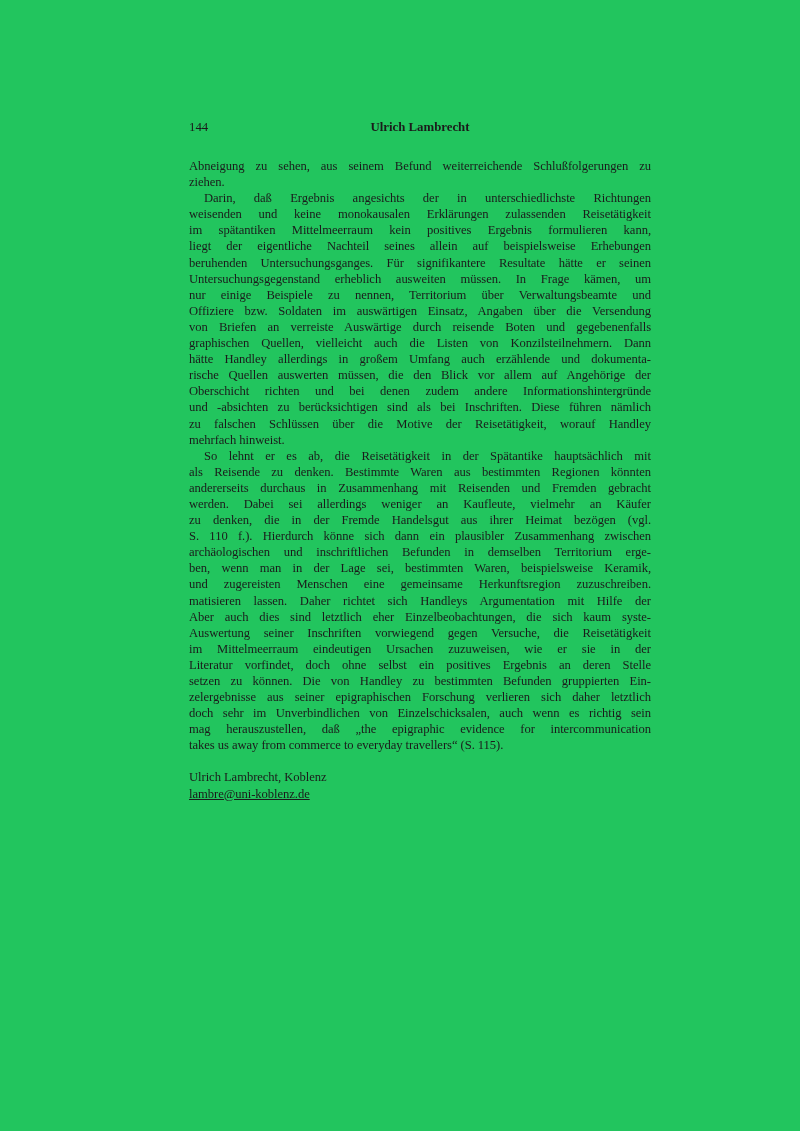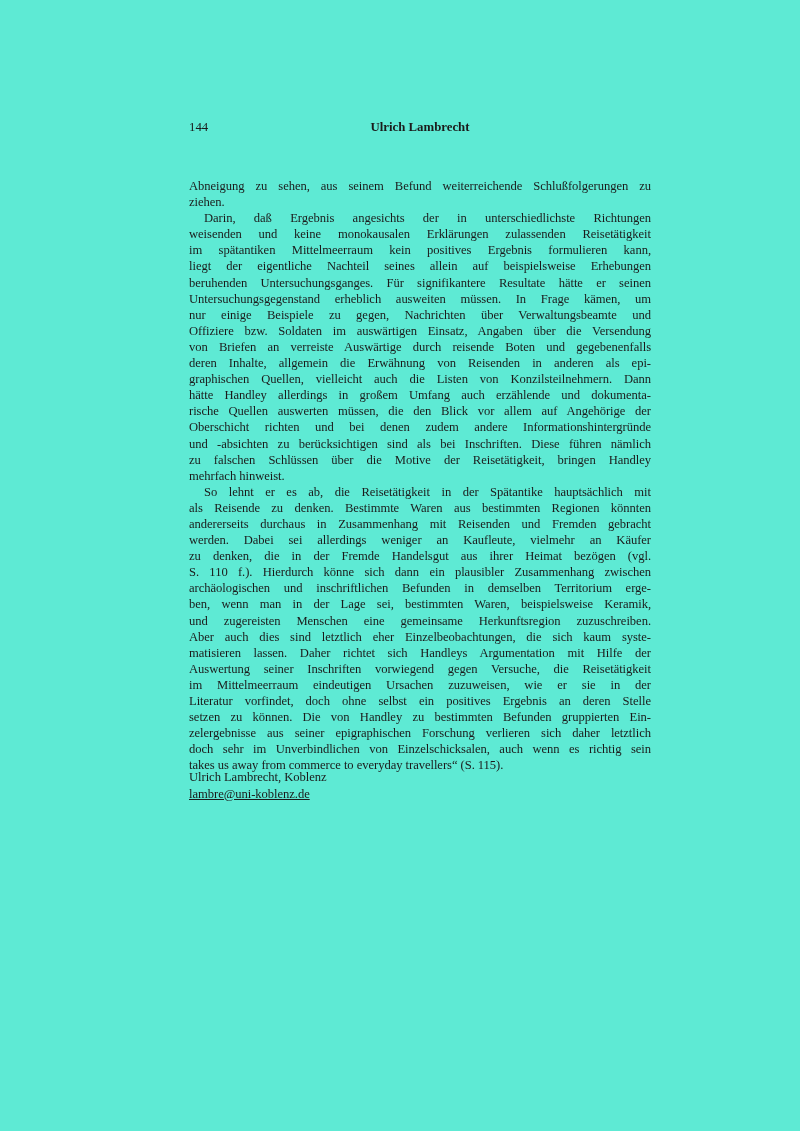--- a/index.html
+++ b/index.html
@@ -11,7 +11,7 @@
     position: relative;
     width: 800px;
     height: 1131px;
-    background: #5eead4;
+    background: #22c55e;
     color: #1b1b1b;
     font-family: "Liberation Serif", "DejaVu Serif", serif;
     overflow: hidden;

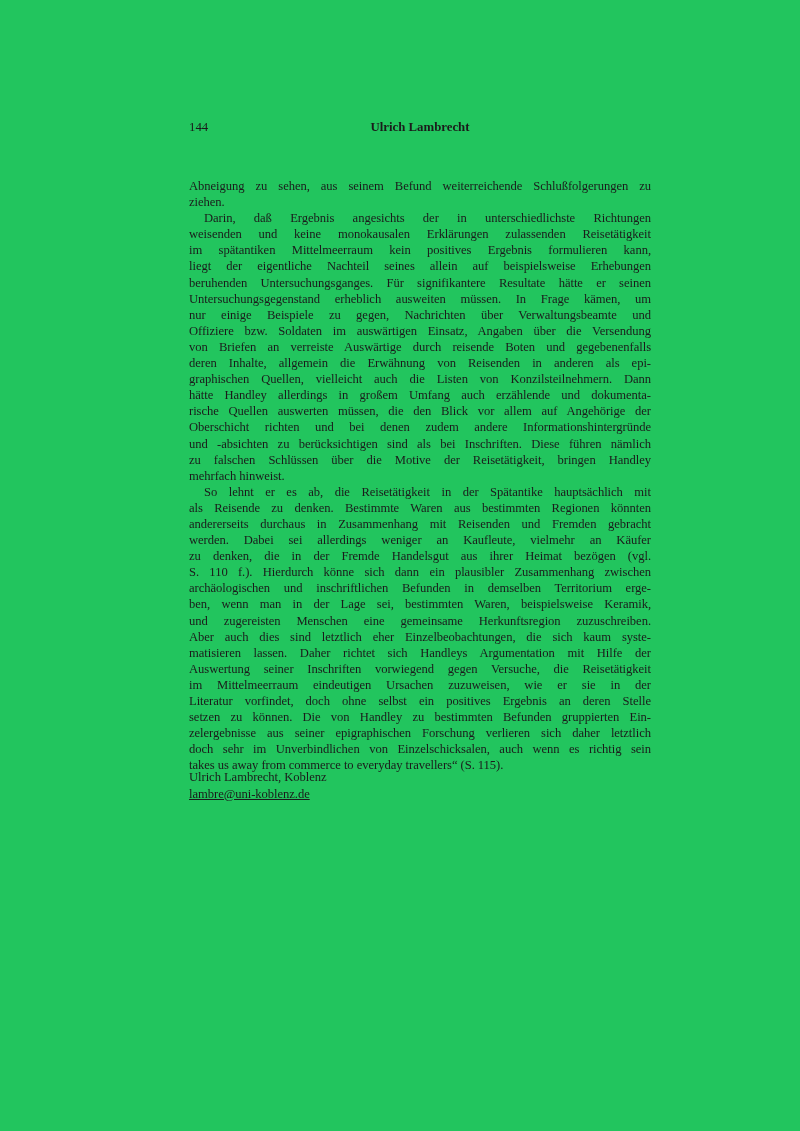--- a/index.html
+++ b/index.html
@@ -43,7 +43,6 @@
     font-size: 12.6px;
     line-height: 16.1px;
     letter-spacing: -0.05px;
-    margin-top: 20px;
   }
   .line {
     text-align: justify;

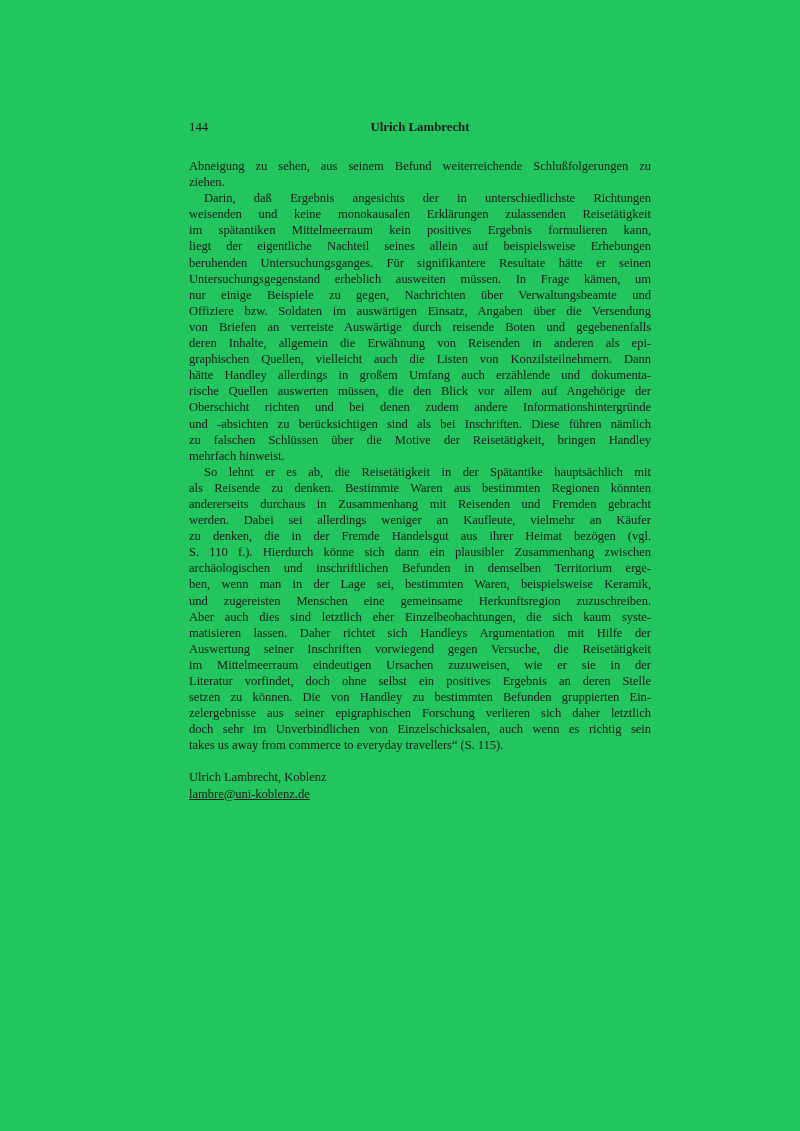--- a/index.html
+++ b/index.html
@@ -90,7 +90,7 @@
         <div class="line">liegt der eigentliche Nachteil seines allein auf beispielsweise Erhebungen</div>
         <div class="line">beruhenden Untersuchungsganges. Für signifikantere Resultate hätte er seinen</div>
         <div class="line">Untersuchungsgegenstand erheblich ausweiten müssen. In Frage kämen, um</div>
-        <div class="line">nur einige Beispiele zu gegen, Nachrichten über Verwaltungsbeamte und</div>
+        <div class="line">nur einige Beispiele zu nennen, Territorium über Verwaltungsbeamte und</div>
         <div class="line">Offiziere bzw. Soldaten im auswärtigen Einsatz, Angaben über die Versendung</div>
         <div class="line">von Briefen an verreiste Auswärtige durch reisende Boten und gegebenenfalls</div>
         <div class="line">deren Inhalte, allgemein die Erwähnung von Reisenden in anderen als epi-</div>

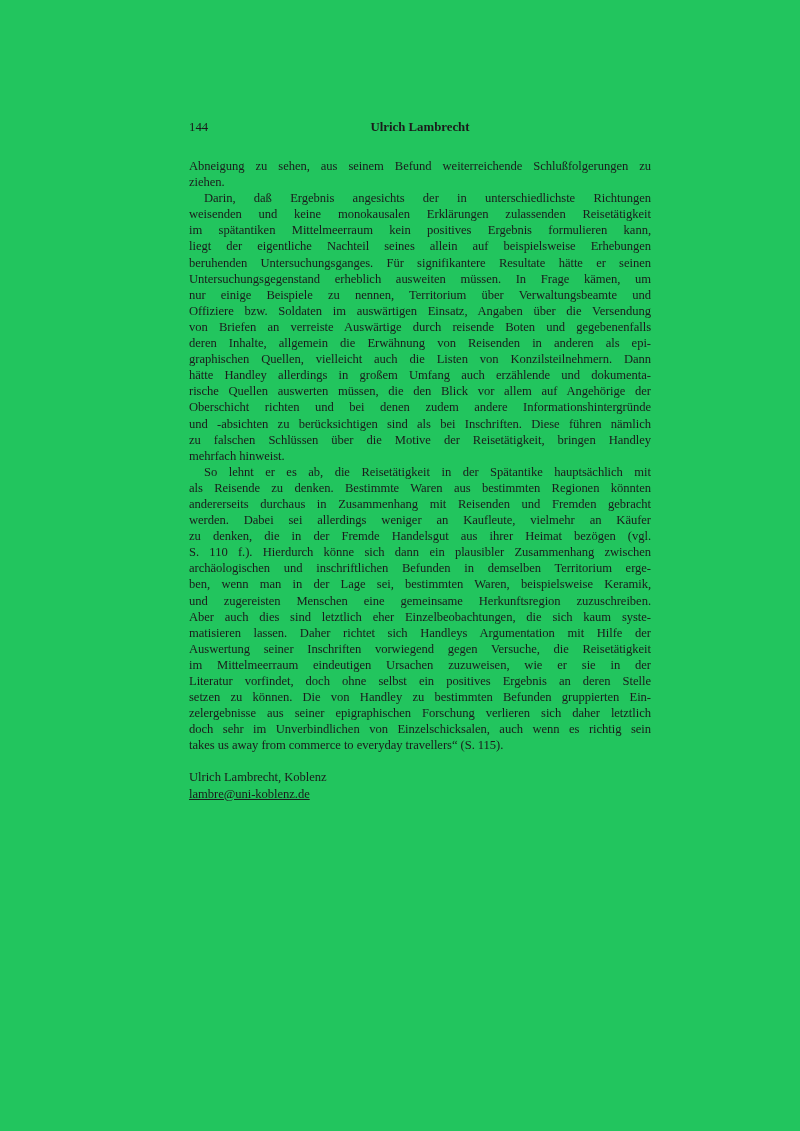--- a/index.html
+++ b/index.html
@@ -93,7 +93,6 @@
         <div class="line">nur einige Beispiele zu nennen, Territorium über Verwaltungsbeamte und</div>
         <div class="line">Offiziere bzw. Soldaten im auswärtigen Einsatz, Angaben über die Versendung</div>
         <div class="line">von Briefen an verreiste Auswärtige durch reisende Boten und gegebenenfalls</div>
-        <div class="line">deren Inhalte, allgemein die Erwähnung von Reisenden in anderen als epi-</div>
         <div class="line">graphischen Quellen, vielleicht auch die Listen von Konzilsteilnehmern. Dann</div>
         <div class="line">hätte Handley allerdings in großem Umfang auch erzählende und dokumenta-</div>
         <div class="line">rische Quellen auswerten müssen, die den Blick vor allem auf Angehörige der</div>

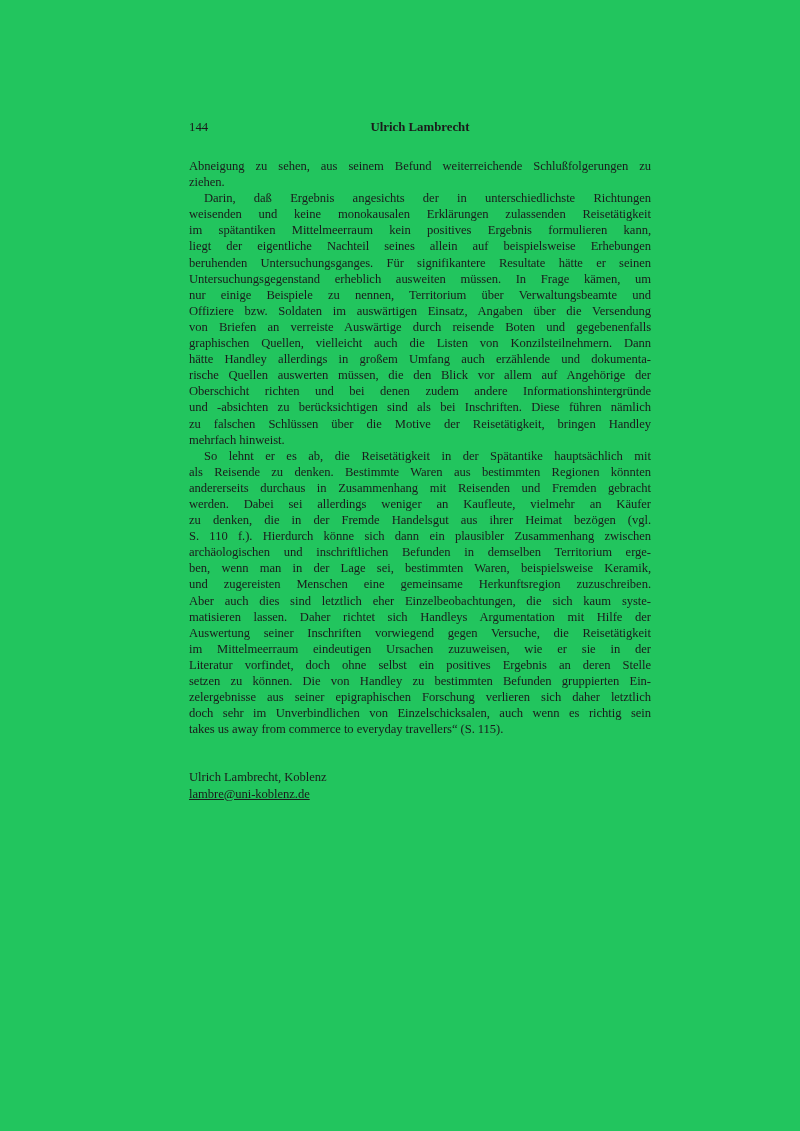--- a/index.html
+++ b/index.html
@@ -98,7 +98,7 @@
         <div class="line">rische Quellen auswerten müssen, die den Blick vor allem auf Angehörige der</div>
         <div class="line">Oberschicht richten und bei denen zudem andere Informationshintergründe</div>
         <div class="line">und -absichten zu berücksichtigen sind als bei Inschriften. Diese führen nämlich</div>
-        <div class="line">zu falschen Schlüssen über die Motive der Reisetätigkeit, bringen Handley</div>
+        <div class="line">zu falschen Schlüssen über die Motive der Reisetätigkeit, worauf Handley</div>
         <div class="line last">mehrfach hinweist.</div>
       </div>
     <div class="para indent">

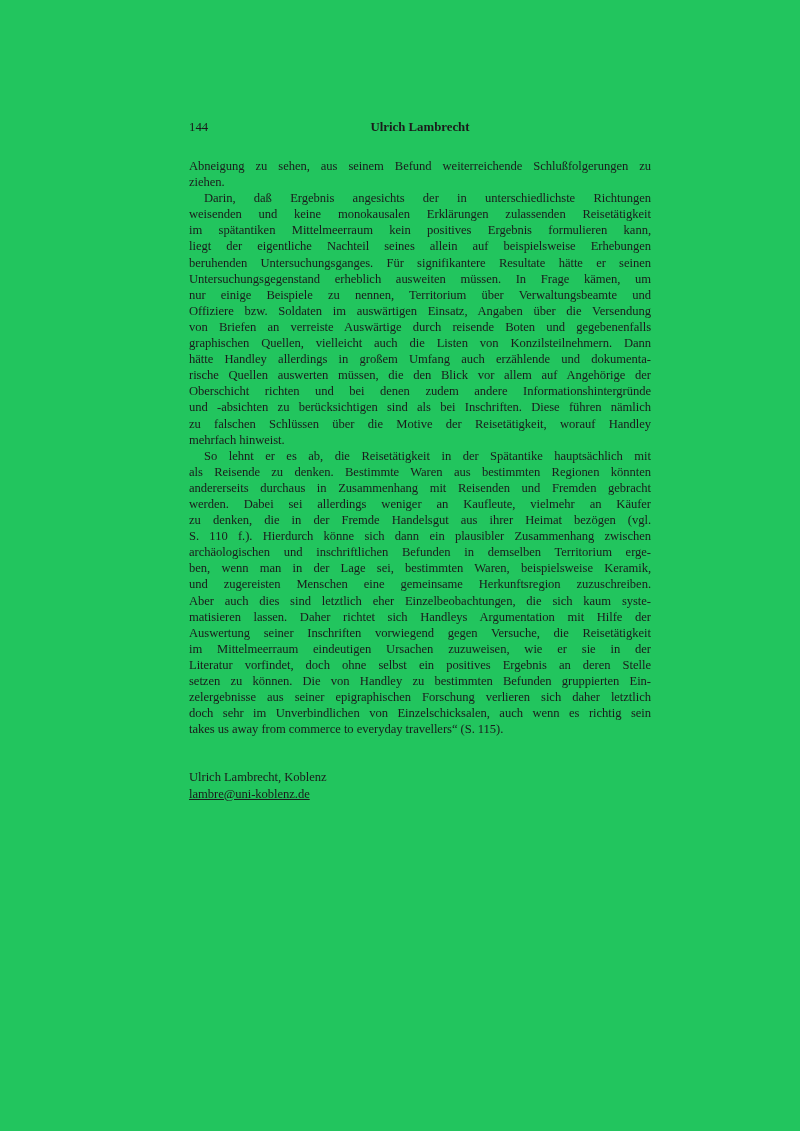--- a/index.html
+++ b/index.html
@@ -111,8 +111,8 @@
         <div class="line">archäologischen und inschriftlichen Befunden in demselben Territorium erge-</div>
         <div class="line">ben, wenn man in der Lage sei, bestimmten Waren, beispielsweise Keramik,</div>
         <div class="line">und zugereisten Menschen eine gemeinsame Herkunftsregion zuzuschreiben.</div>
+        <div class="line">matisieren lassen. Daher richtet sich Handleys Argumentation mit Hilfe der</div>
         <div class="line">Aber auch dies sind letztlich eher Einzelbeobachtungen, die sich kaum syste-</div>
-        <div class="line">matisieren lassen. Daher richtet sich Handleys Argumentation mit Hilfe der</div>
         <div class="line">Auswertung seiner Inschriften vorwiegend gegen Versuche, die Reisetätigkeit</div>
         <div class="line">im Mittelmeerraum eindeutigen Ursachen zuzuweisen, wie er sie in der</div>
         <div class="line">Literatur vorfindet, doch ohne selbst ein positives Ergebnis an deren Stelle</div>

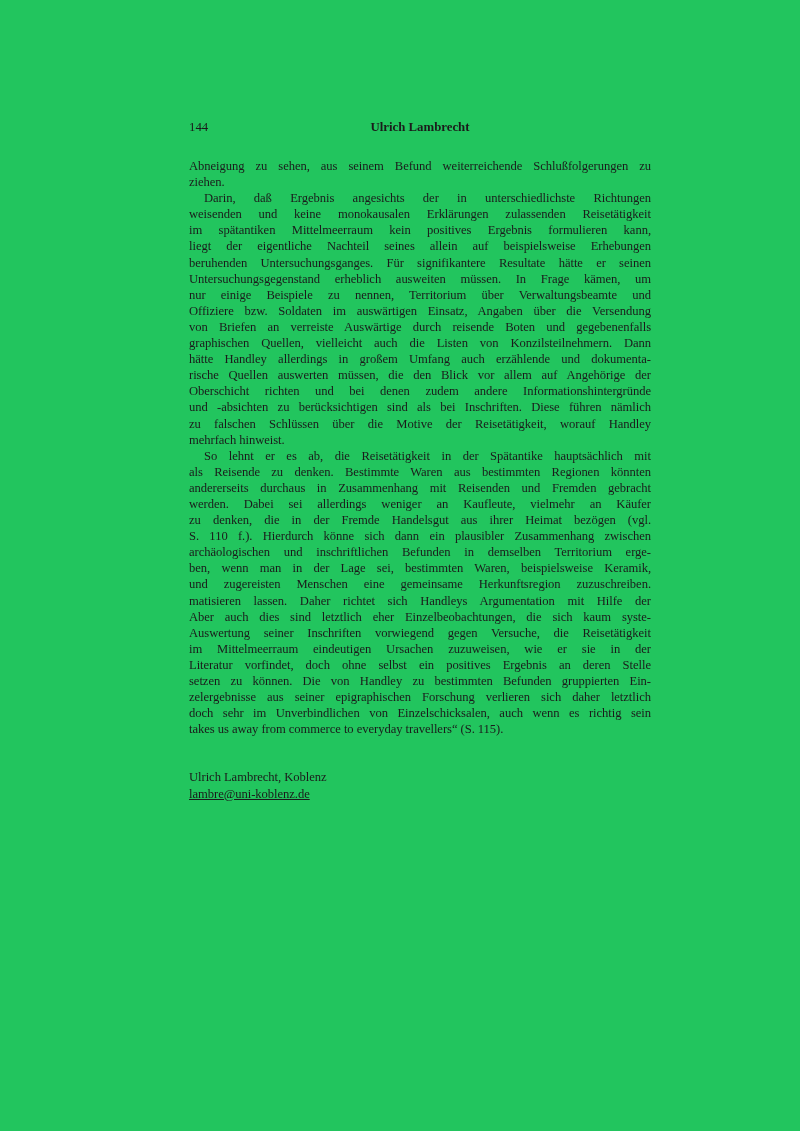--- a/index.html
+++ b/index.html
@@ -119,6 +119,7 @@
         <div class="line">setzen zu können. Die von Handley zu bestimmten Befunden gruppierten Ein-</div>
         <div class="line">zelergebnisse aus seiner epigraphischen Forschung verlieren sich daher letztlich</div>
         <div class="line">doch sehr im Unverbindlichen von Einzelschicksalen, auch wenn es richtig sein</div>
+        <div class="line">mag herauszustellen, daß „the epigraphic evidence for intercommunication</div>
         <div class="line last">takes us away from commerce to everyday travellers“ (S. 115).</div>
       </div>
   </div>

